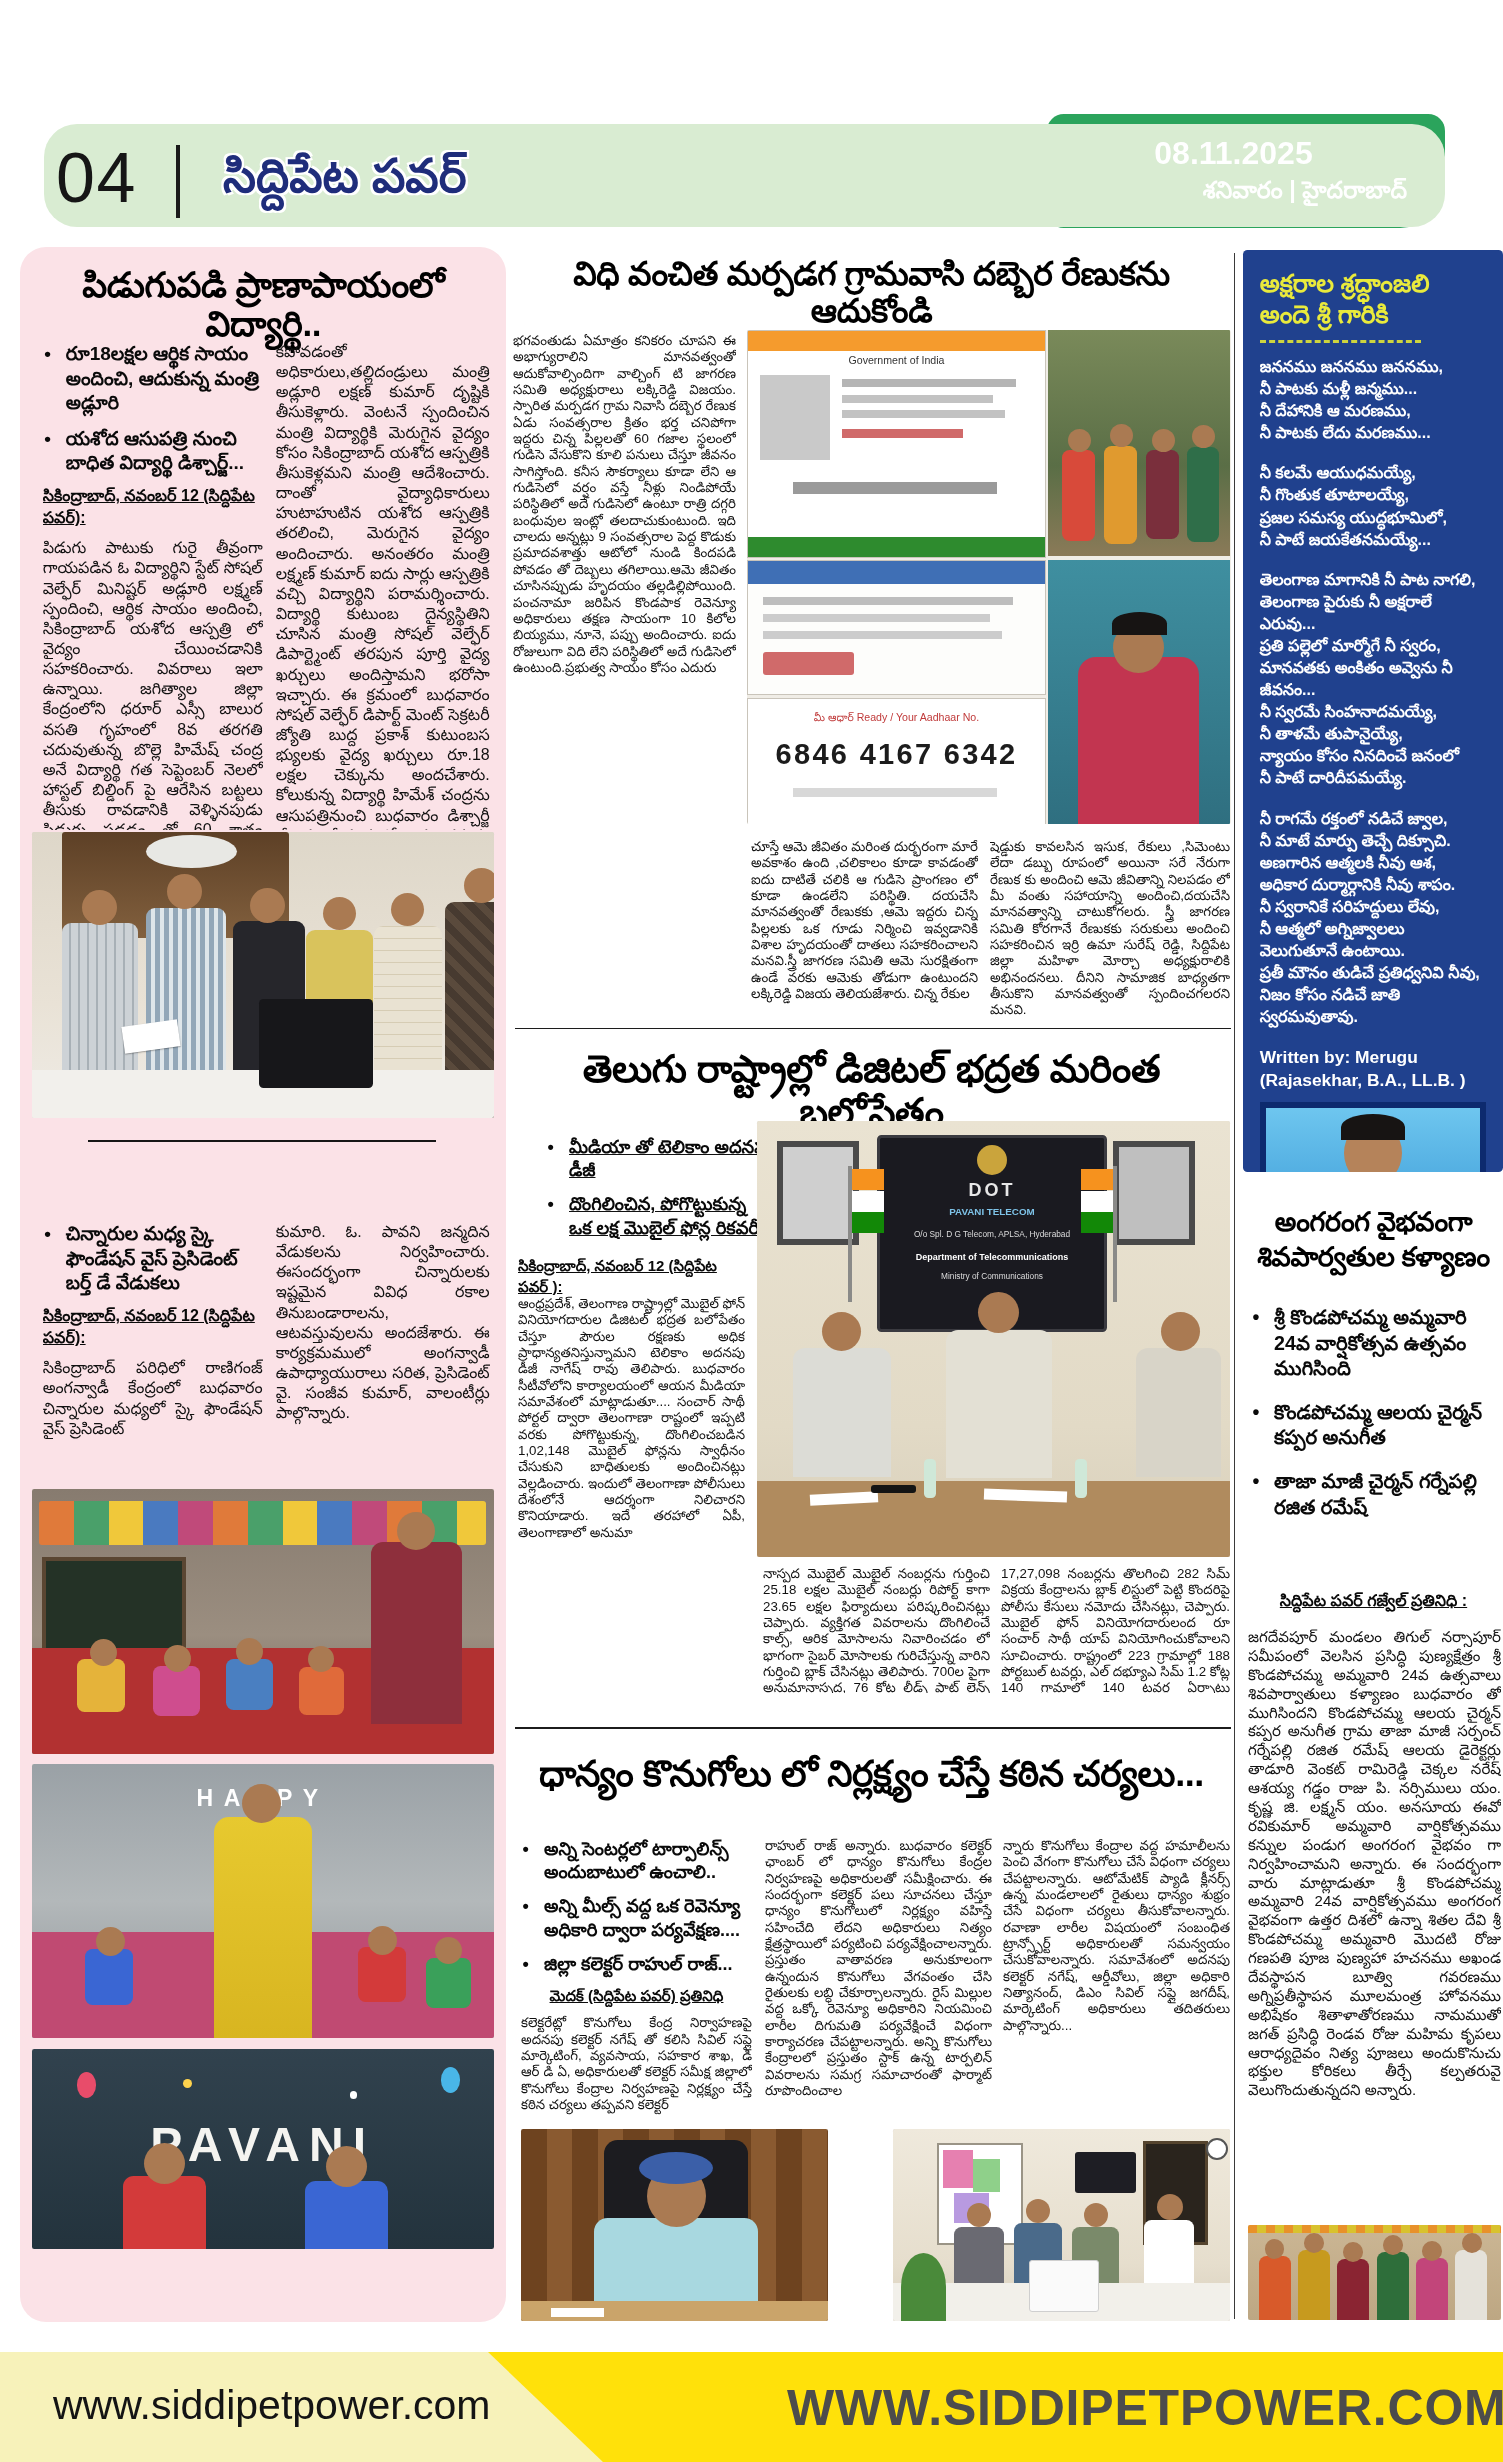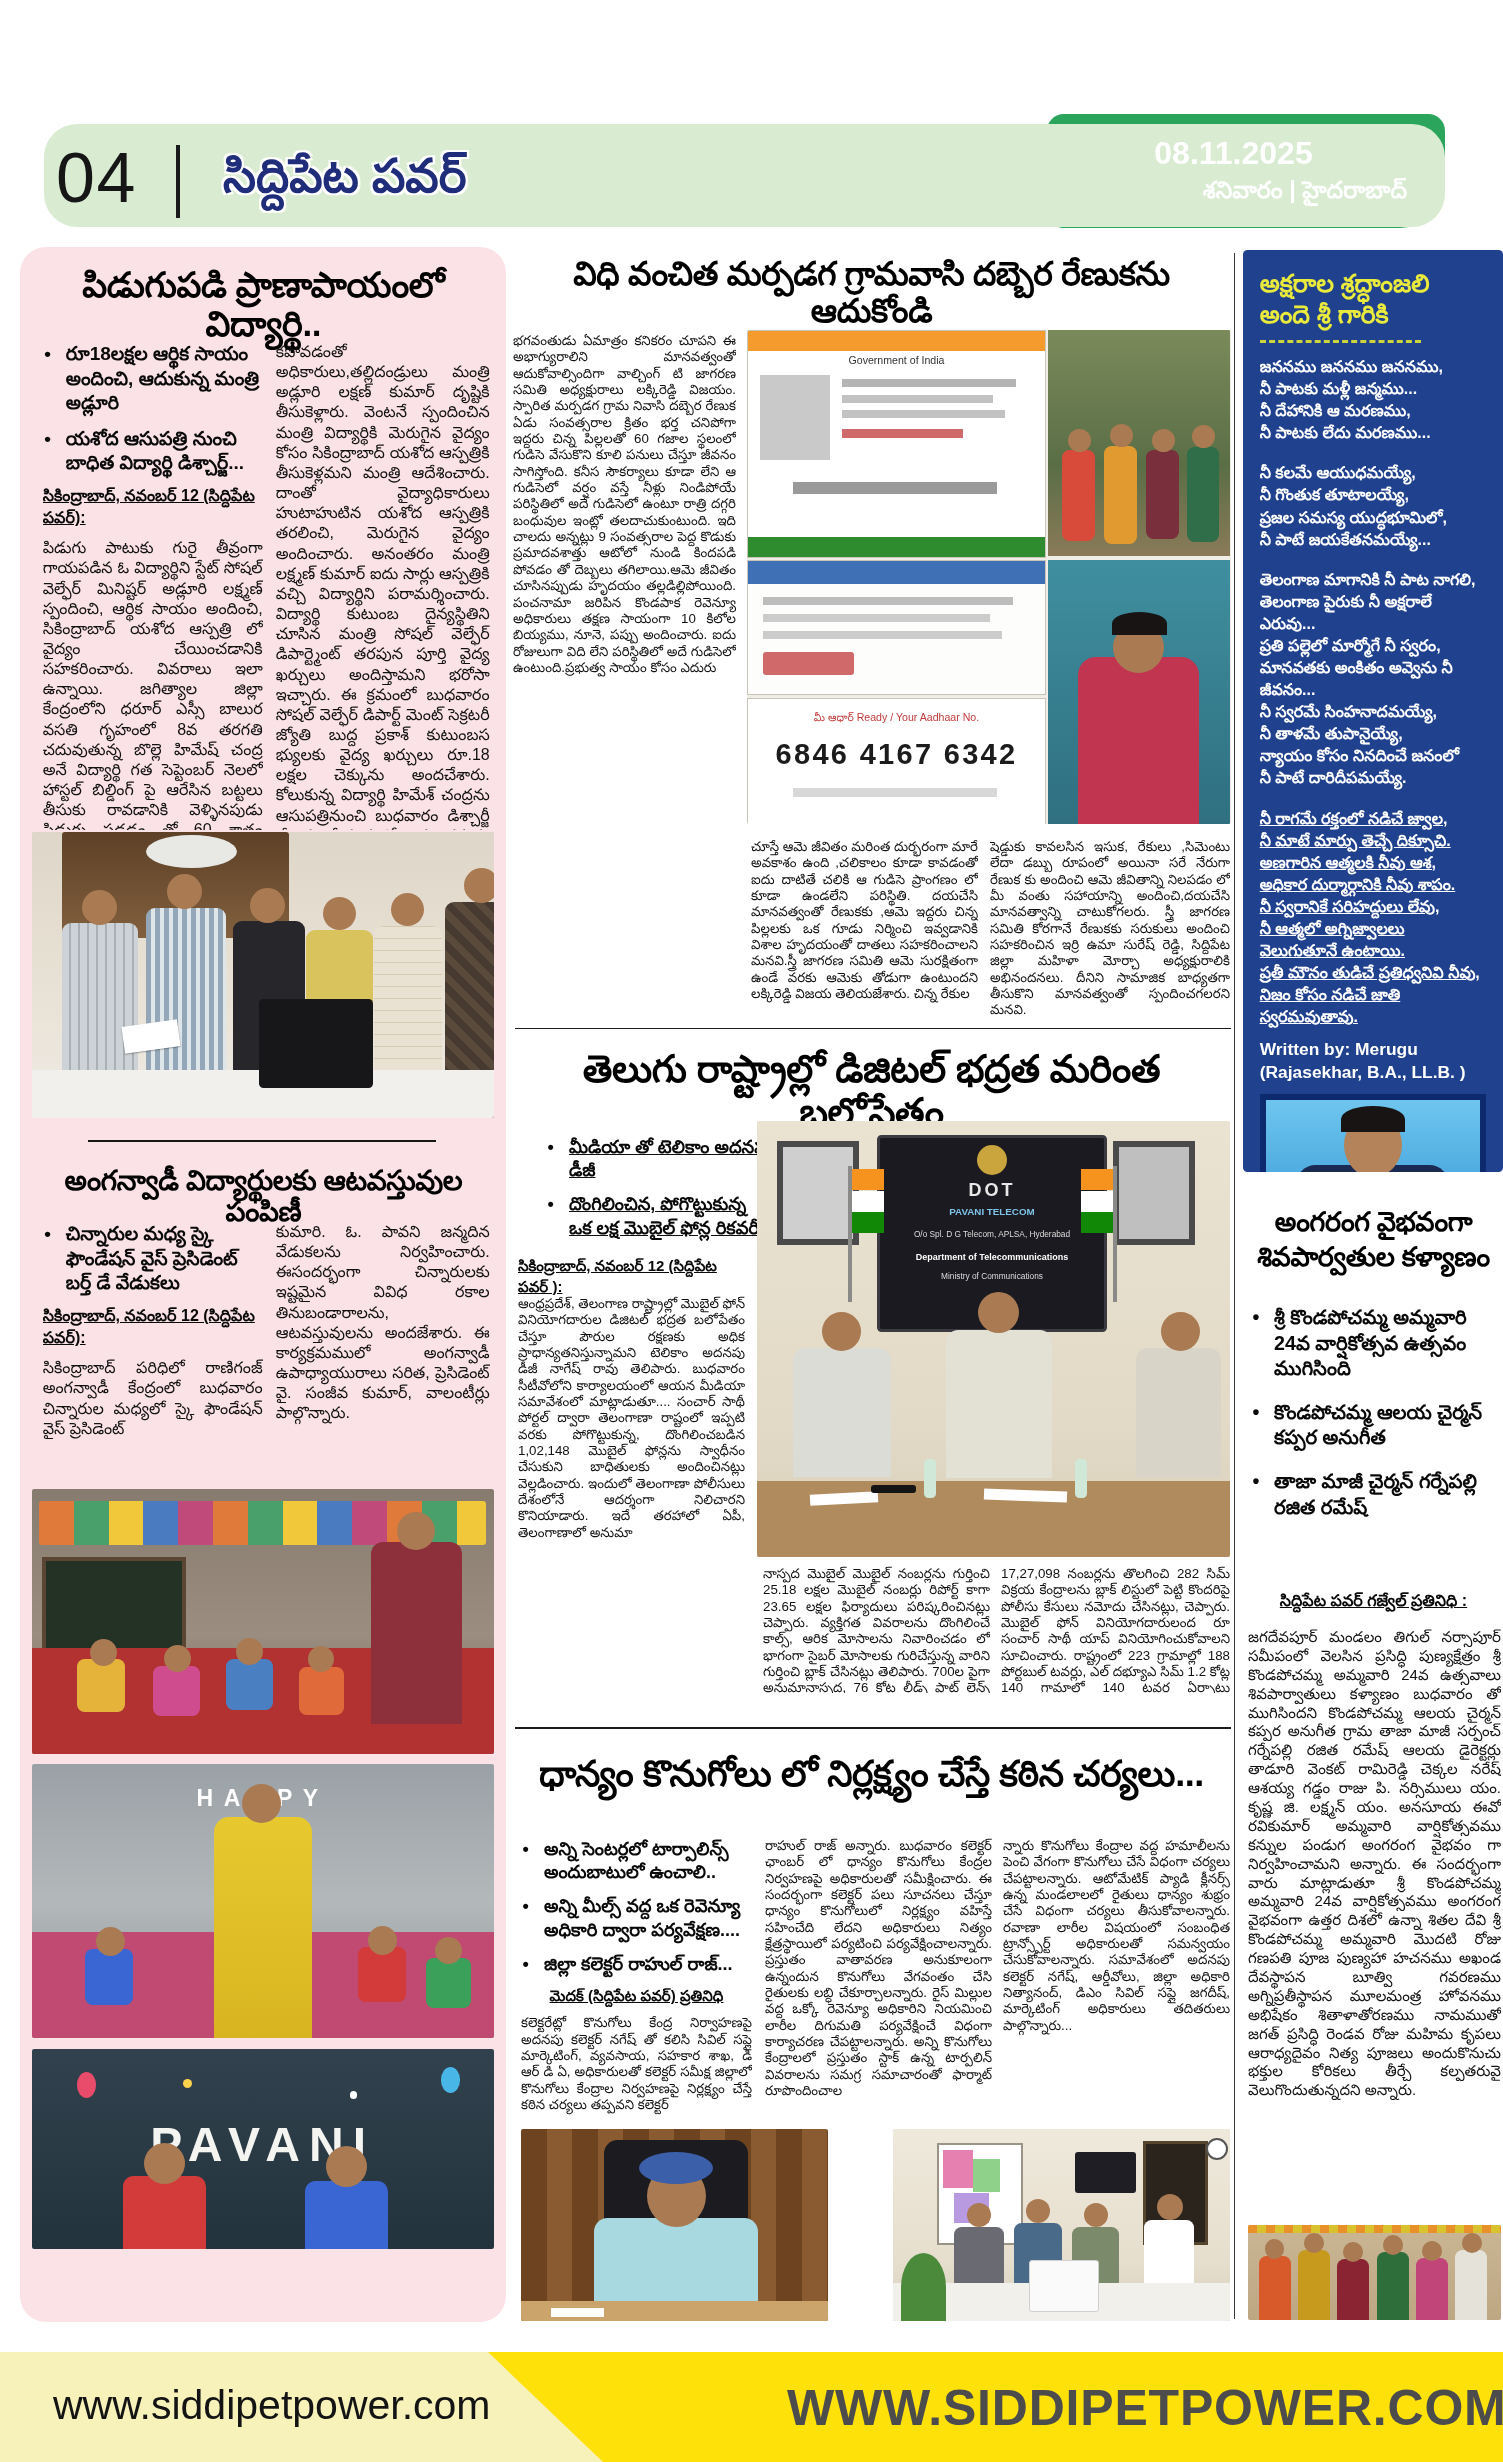--- a/index.html
+++ b/index.html
@@ -316,7 +316,7 @@
 నీ తాళమే తుపానైయ్యే,
 న్యాయం కోసం నినదించే జనంలో
 నీ పాటే దారిదీపమయ్యే.</p>
-    <p class="stanza pre" style="margin-bottom:10px;text-decoration:underline;">నీ రాగమే రక్తంలో నడిచే జ్వాల,
+    <p class="stanza pre" style="margin-bottom:18px;">నీ రాగమే రక్తంలో నడిచే జ్వాల,
 నీ మాటే మార్పు తెచ్చే దిక్సూచి.
 అణగారిన ఆత్మలకి నీవు ఆశ,
 అధికార దుర్మార్గానికి నీవు శాపం.

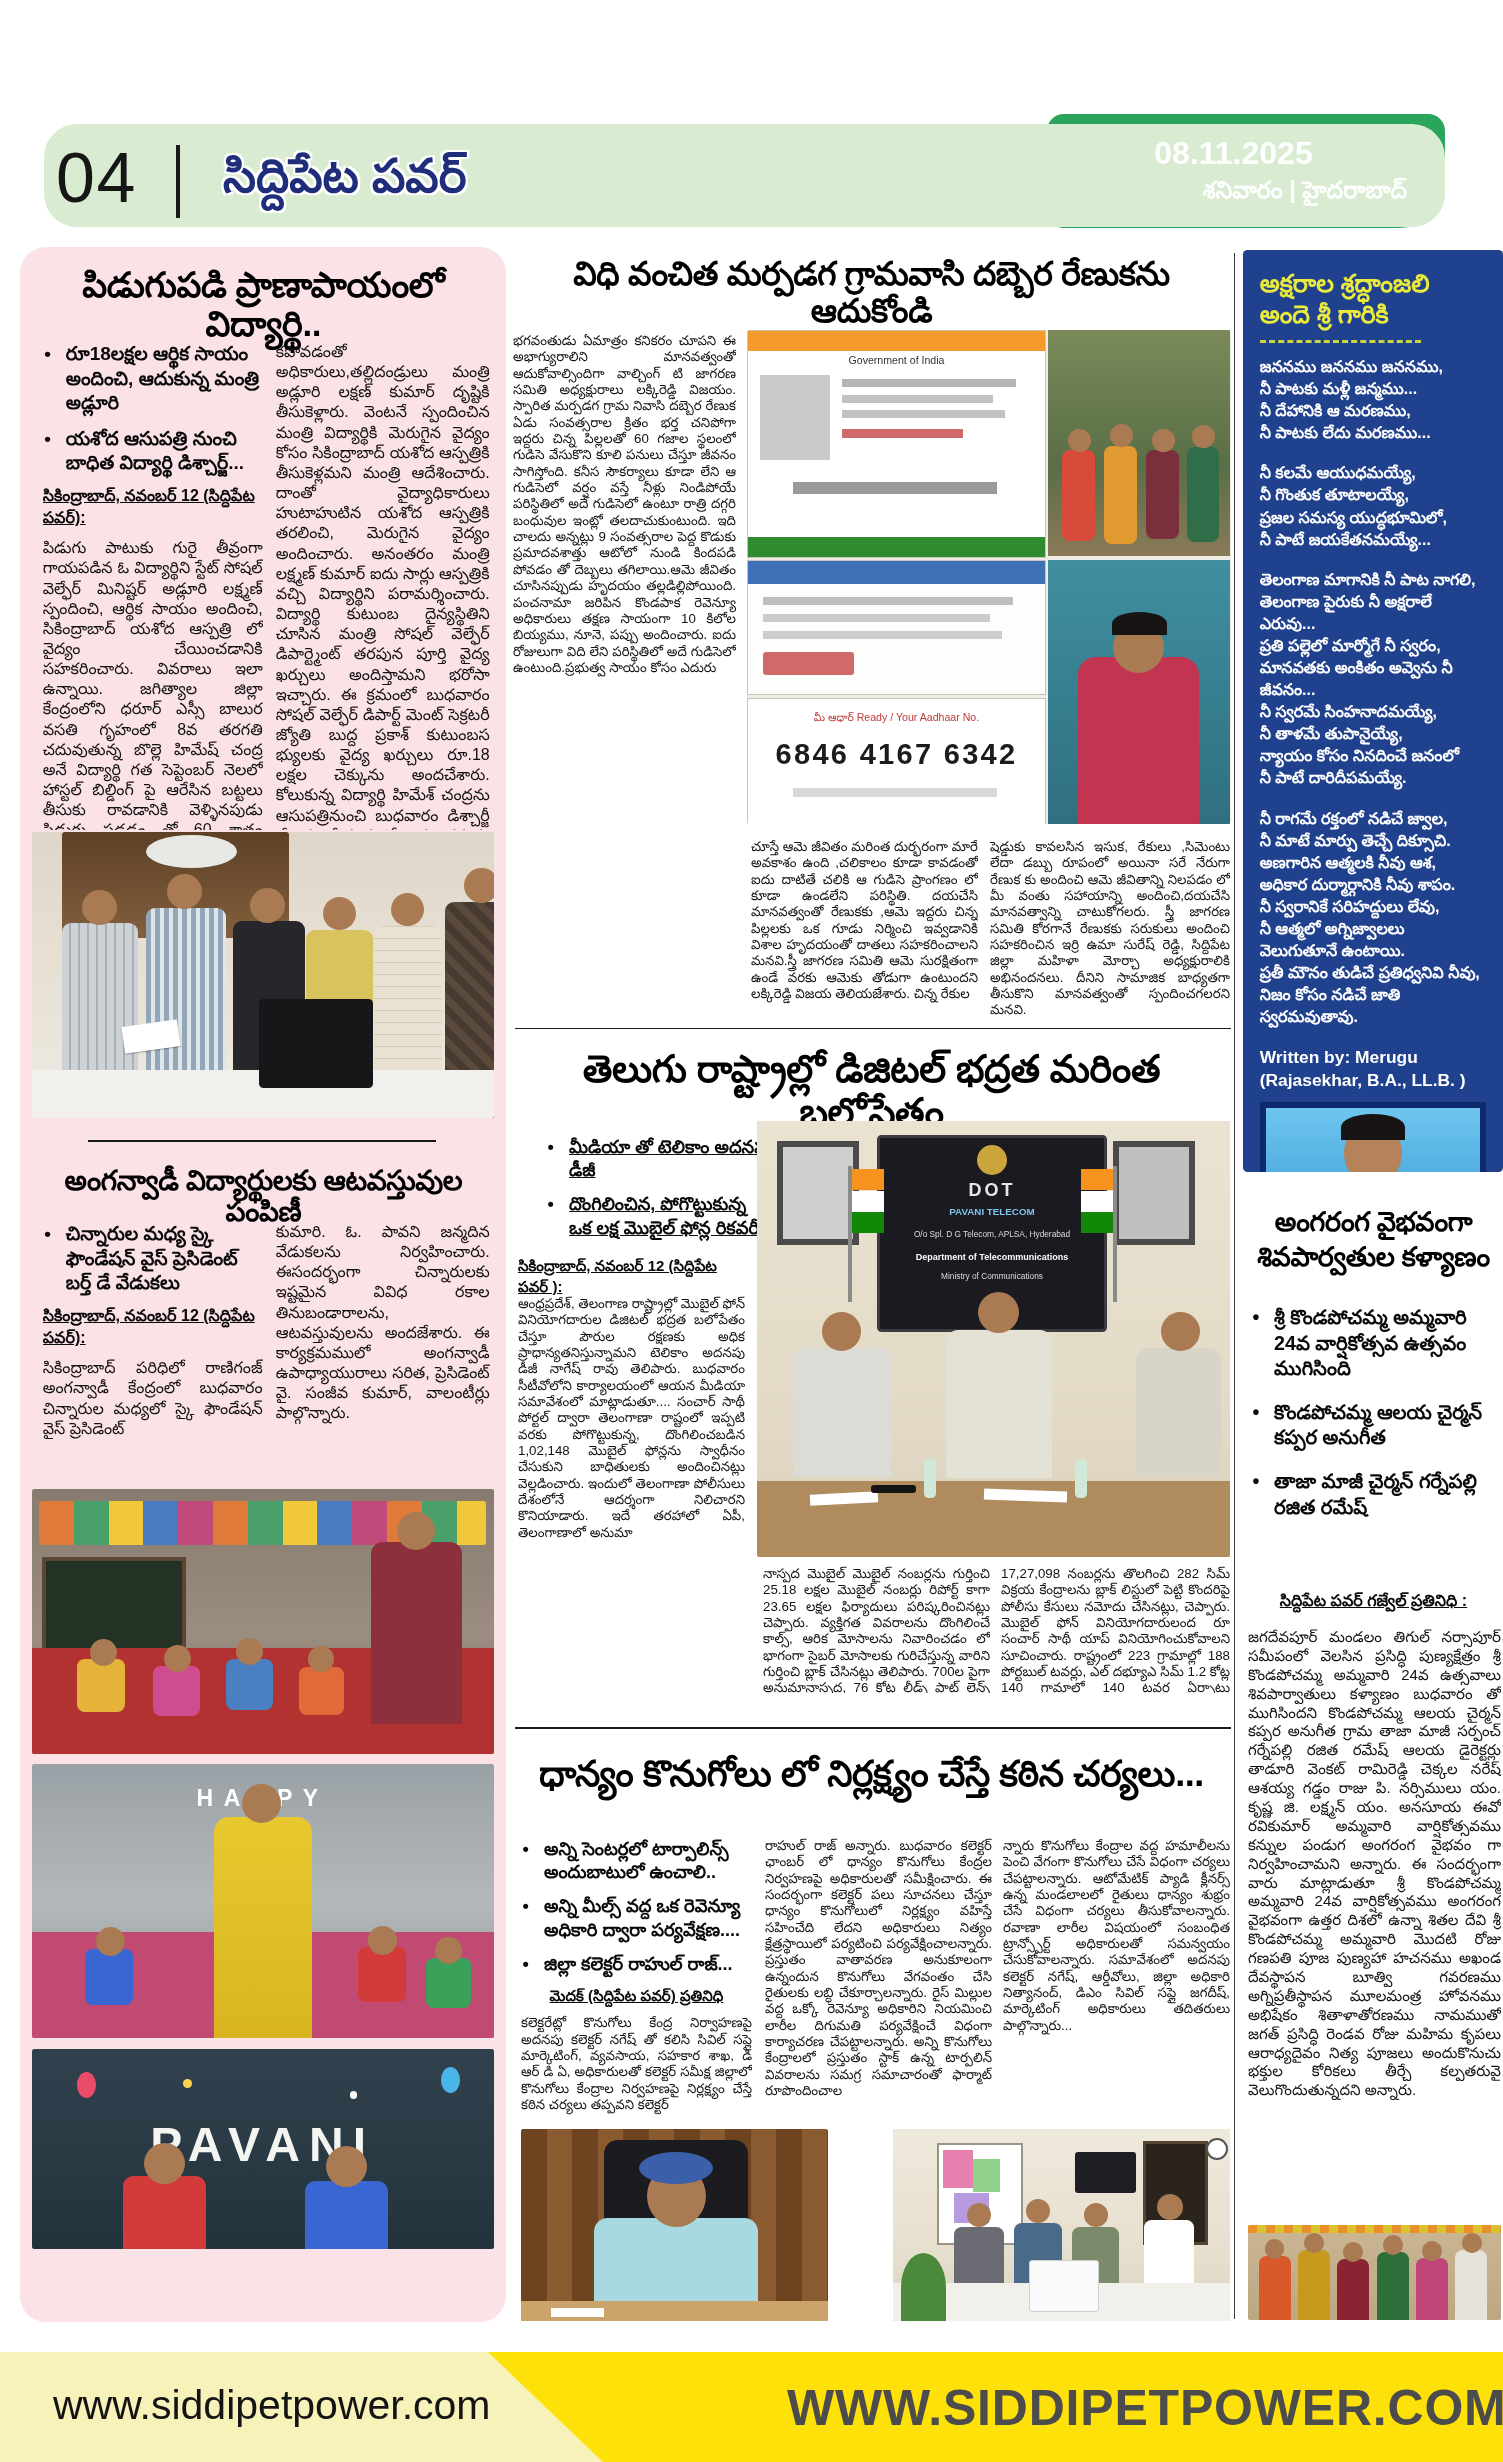--- a/index.html
+++ b/index.html
@@ -98,7 +98,6 @@
 
     <div class="p pink-div"></div>
 
-    <div class="p headline" style="left:19.7px;top:918px;width:448px;font-size:28px;">అంగన్వాడీ విద్యార్థులకు ఆటవస్తువుల పంపిణీ</div>
 
     <div class="p clip" style="left:23px;top:975px;width:220px;height:254px;">
       <div class="bul" style="font-size:19px;">చిన్నారుల మధ్య స్కై ఫౌండేషన్ వైస్ ప్రెసిడెంట్ బర్త్ డే వేడుకలు</div>

